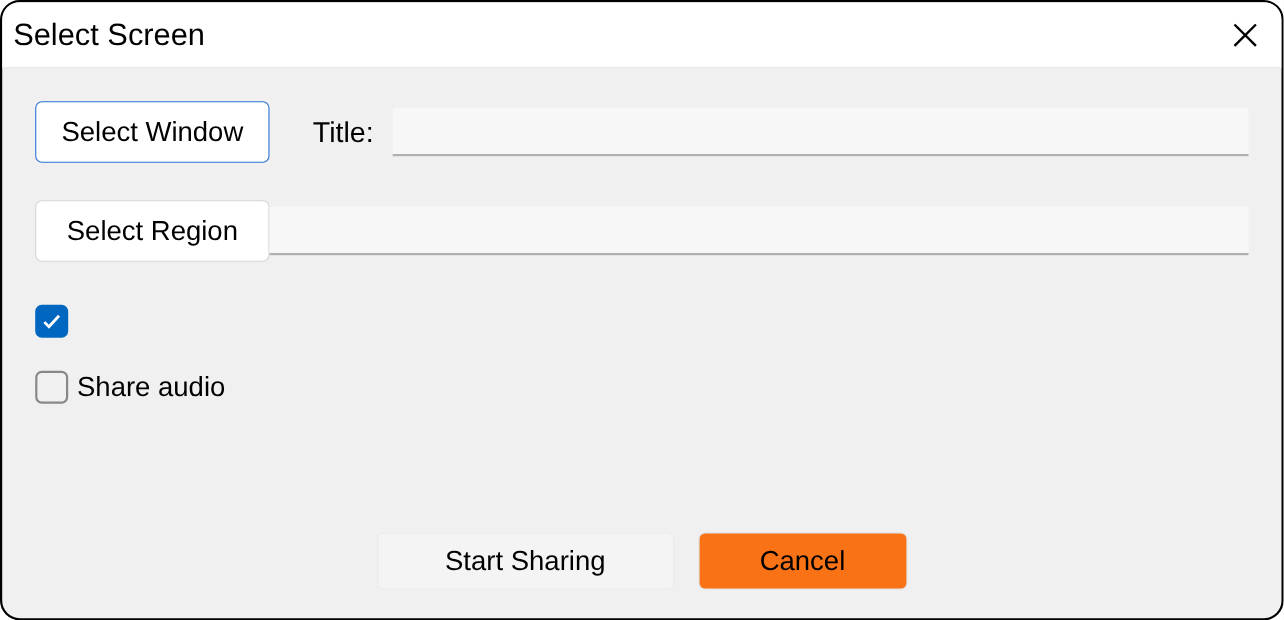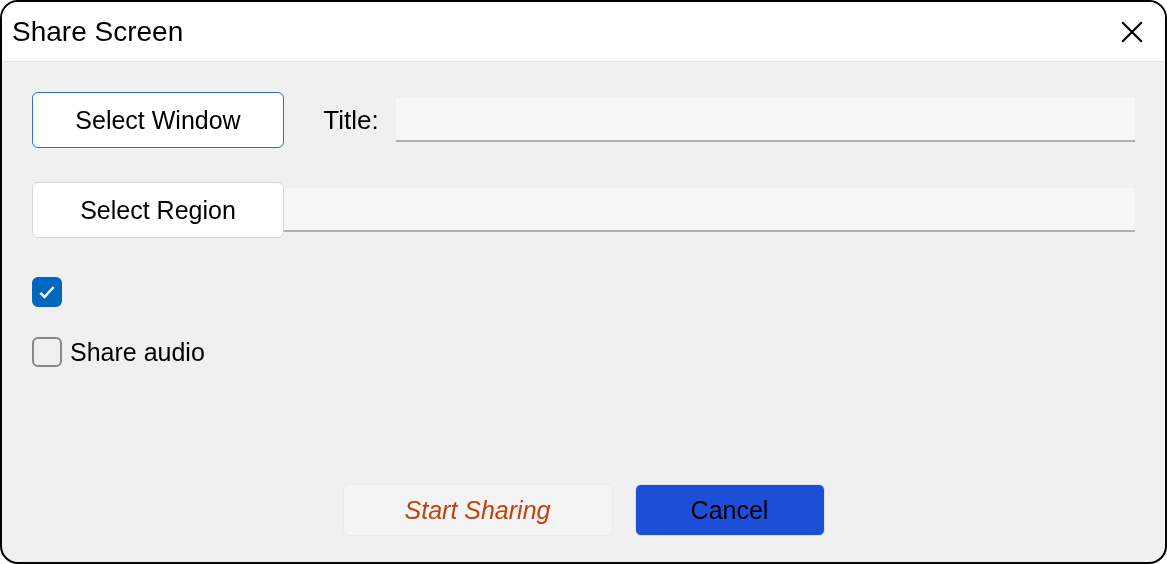--- a/index.html
+++ b/index.html
@@ -141,7 +141,7 @@
 <div class="window">
 
   <div class="titlebar">
-    <div class="title">Share Screen</div>
+    <div class="title">Select Screen</div>
     <div class="close-btn">
       <svg viewBox="0 0 24 24">
         <line x1="3" y1="3" x2="21" y2="21" stroke="#000" stroke-width="2"></line>

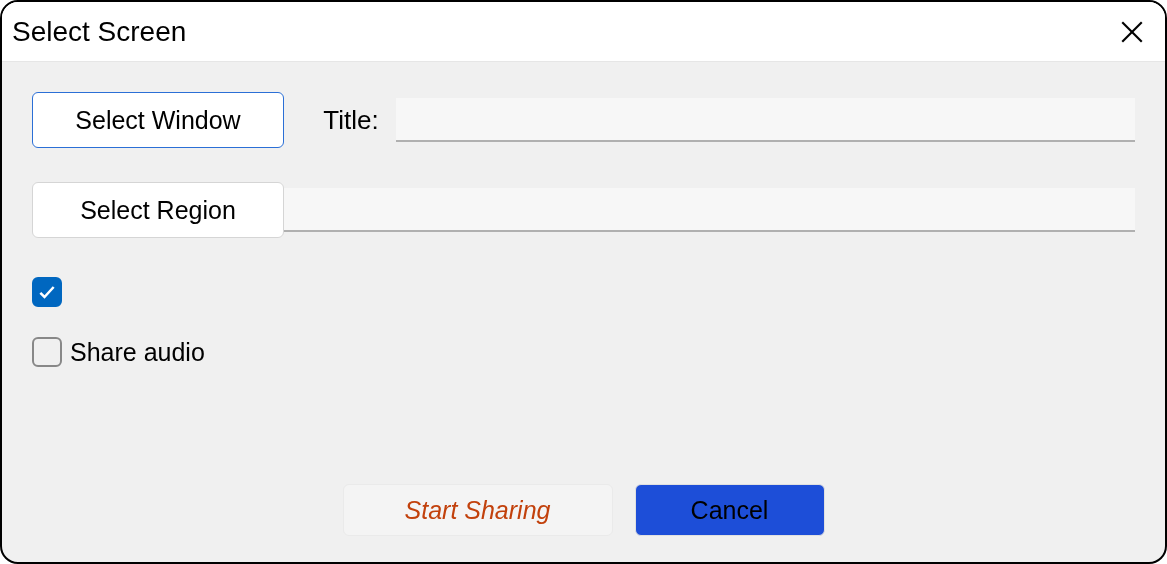--- a/index.html
+++ b/index.html
@@ -54,7 +54,7 @@
     margin-bottom: 34px;
   }
   .sel-btn {
-    width: 252px;
+    width: 213px;
     height: 56px;
     background: #fff;
     border: 1px solid #d5d5d5;

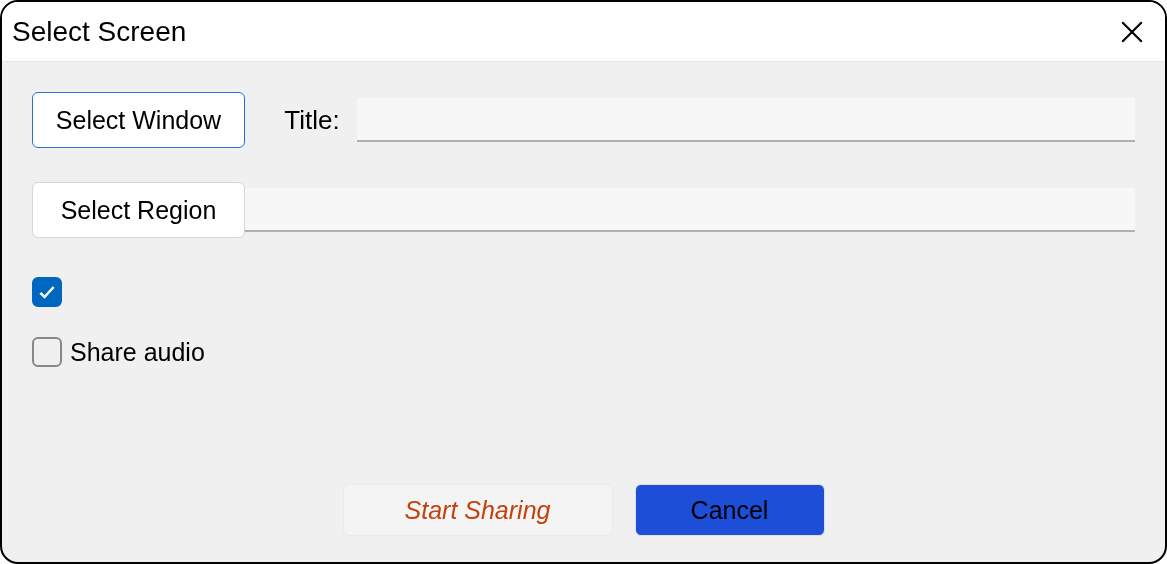--- a/index.html
+++ b/index.html
@@ -127,12 +127,11 @@
     cursor: pointer;
   }
   .footer-btn.disabled {
-    color: #c2410c;
+    color: #000000;
     background: #f4f4f4;
     border-color: #eaeaea;
     cursor: default;
     min-width: 270px;
-    font-style: italic;
   }
 </style>
 </head>

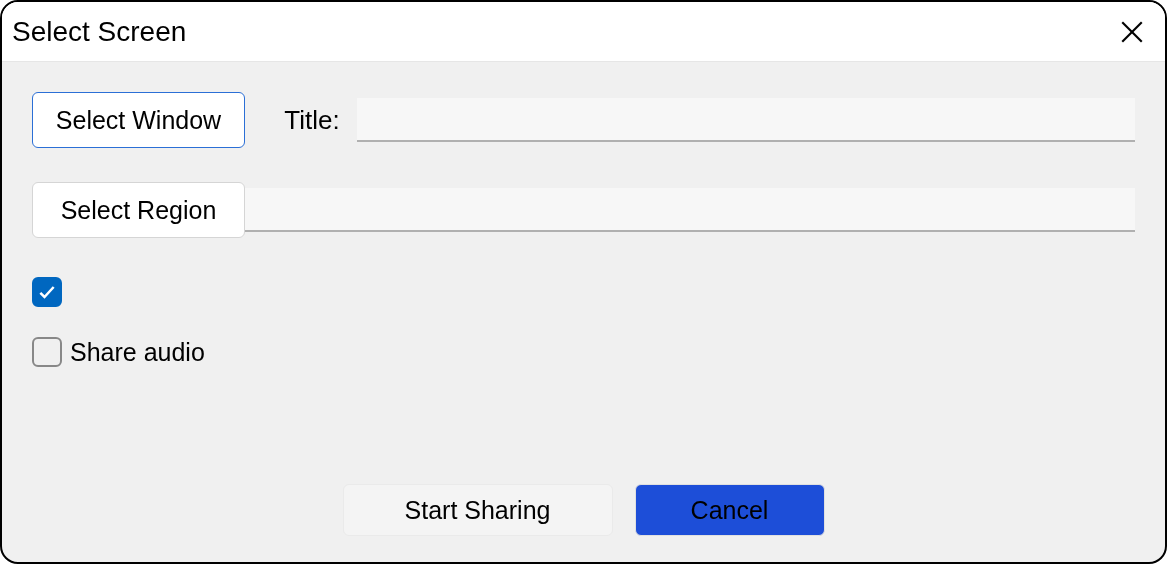--- a/index.html
+++ b/index.html
@@ -119,7 +119,7 @@
     height: 52px;
     min-width: 190px;
     padding: 0 40px;
-    background: #1d4ed8;
+    background: #f97316;
     border: 1px solid #e0e0e0;
     border-radius: 6px;
     font-size: 25px;

